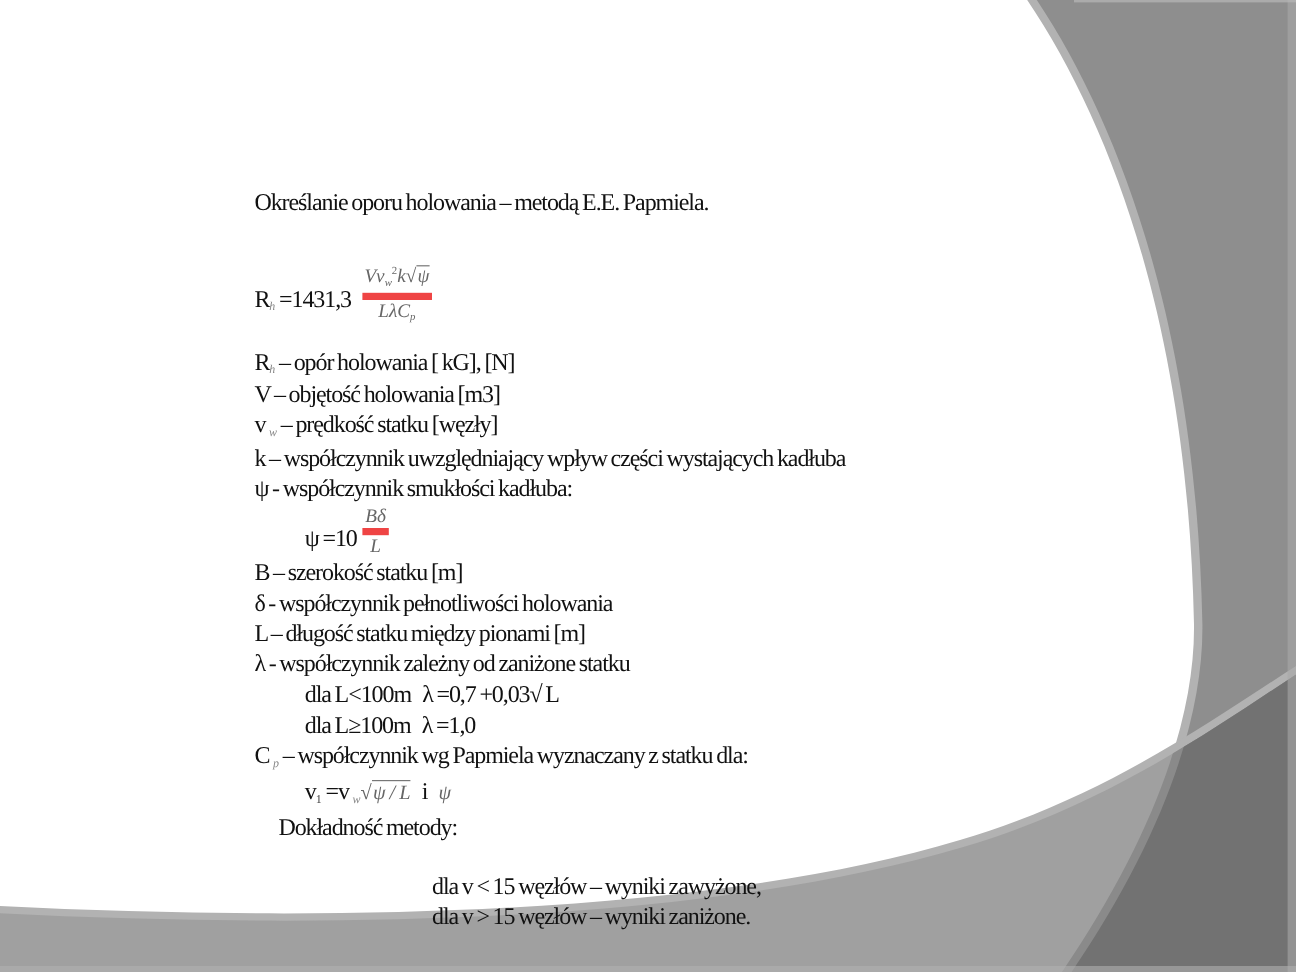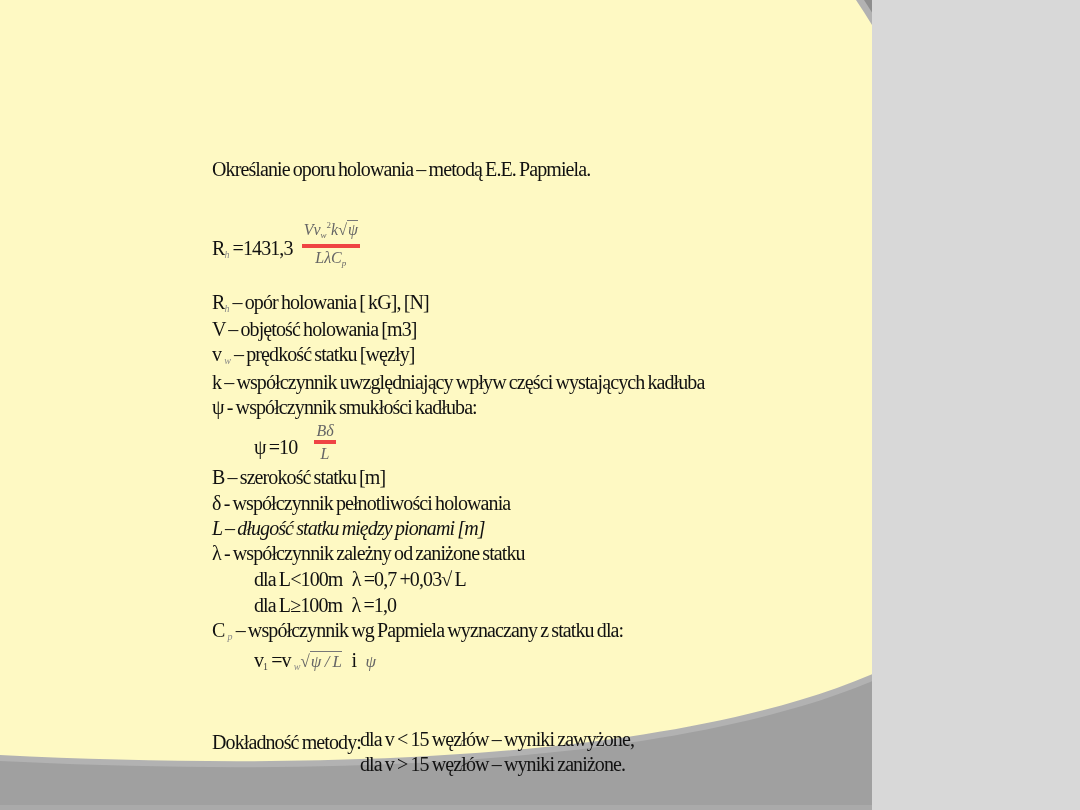--- a/index.html
+++ b/index.html
@@ -12,9 +12,9 @@
     }
     .slide {
       position: relative;
-      width: 872px;
+      width: 1080px;
       height: 810px;
-      background: #fef9c3;
+      background: #ffffff;
       overflow: hidden;
     }
     .bg-svg {

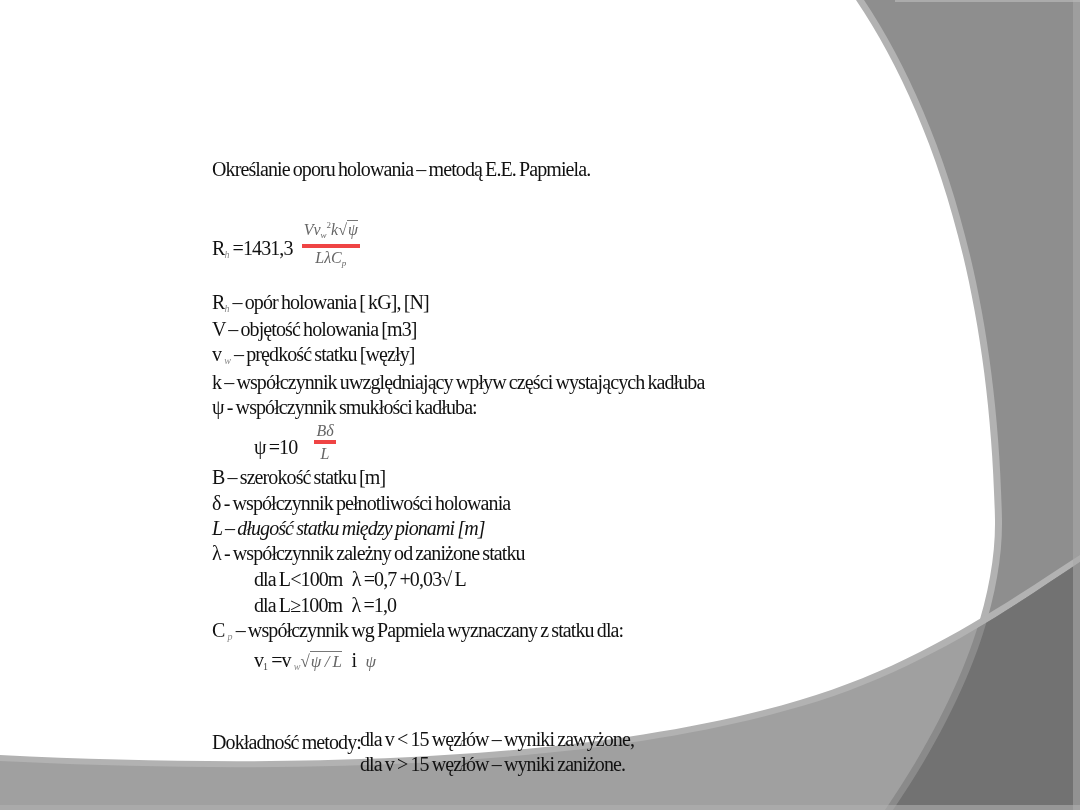--- a/index.html
+++ b/index.html
@@ -74,7 +74,7 @@
       font-size: 16px;
       line-height: 18px;
       padding: 0 2px;
-      border-bottom: 4px solid #ef4444;
+      border-bottom: 6px solid #ef4444;
     }
     .frac .den {
       display: block;

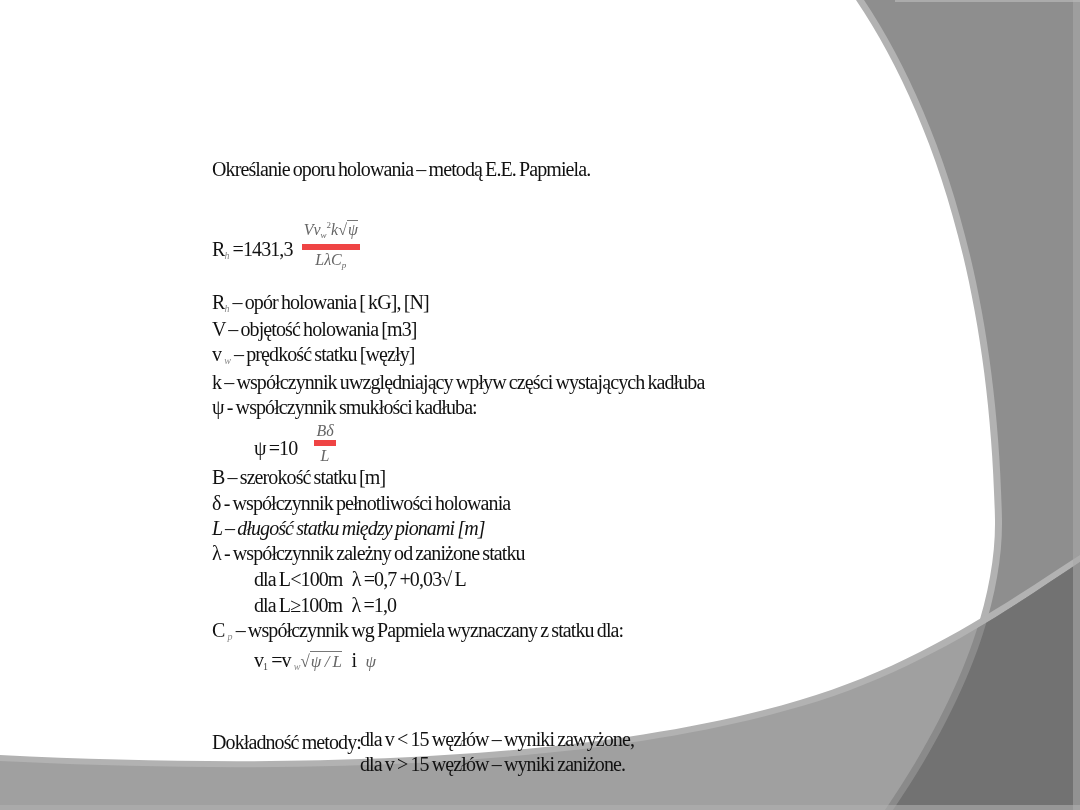--- a/index.html
+++ b/index.html
@@ -151,7 +151,7 @@
 
     <div class="line indent1" style="top:428px;">
       <span>ψ =10</span>
-      <span class="frac math" style="margin-left:14px;">
+      <span class="frac math" style="margin-left:2px;">
         <span class="num">Bδ</span>
         <span class="den">L</span>
       </span>

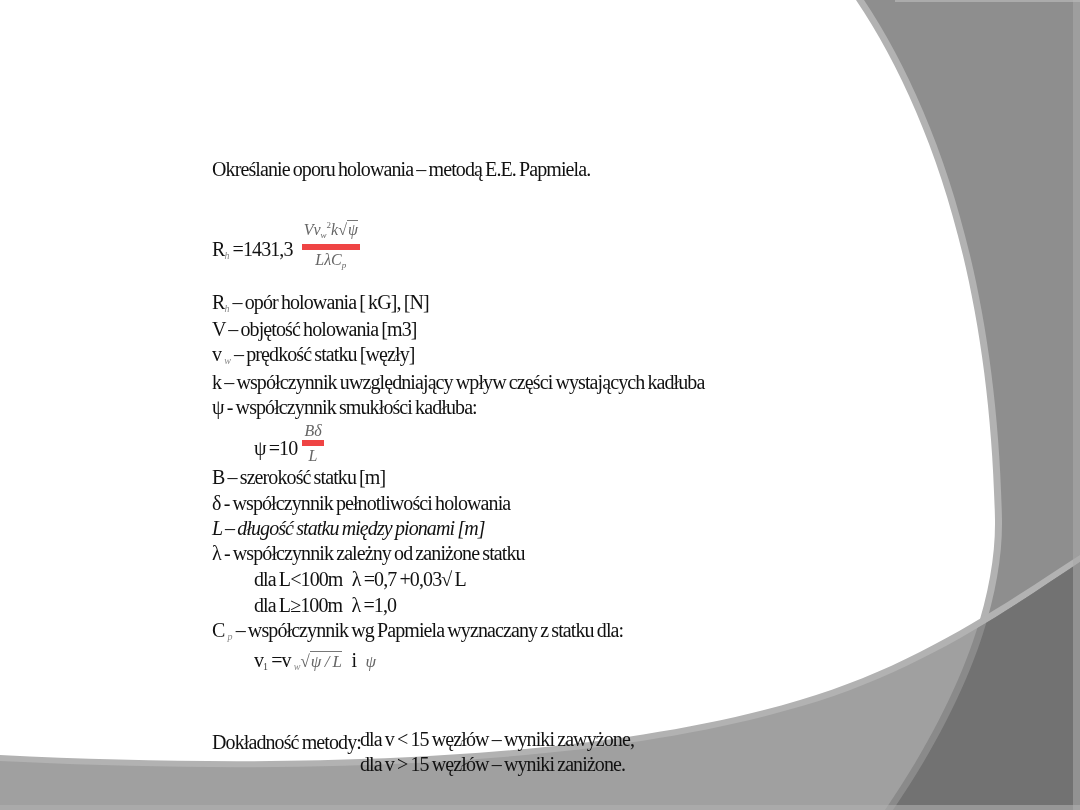--- a/index.html
+++ b/index.html
@@ -163,7 +163,7 @@
     <div class="line" style="top:491px;">
       <span>δ</span><span> - współczynnik pełnotliwości holowania</span>
     </div>
-    <div class="line" style="top:516px;font-style:italic;">
+    <div class="line" style="top:516px;">
       <span>L</span><span> – długość statku między pionami [m]</span>
     </div>
     <div class="line" style="top:541px;">

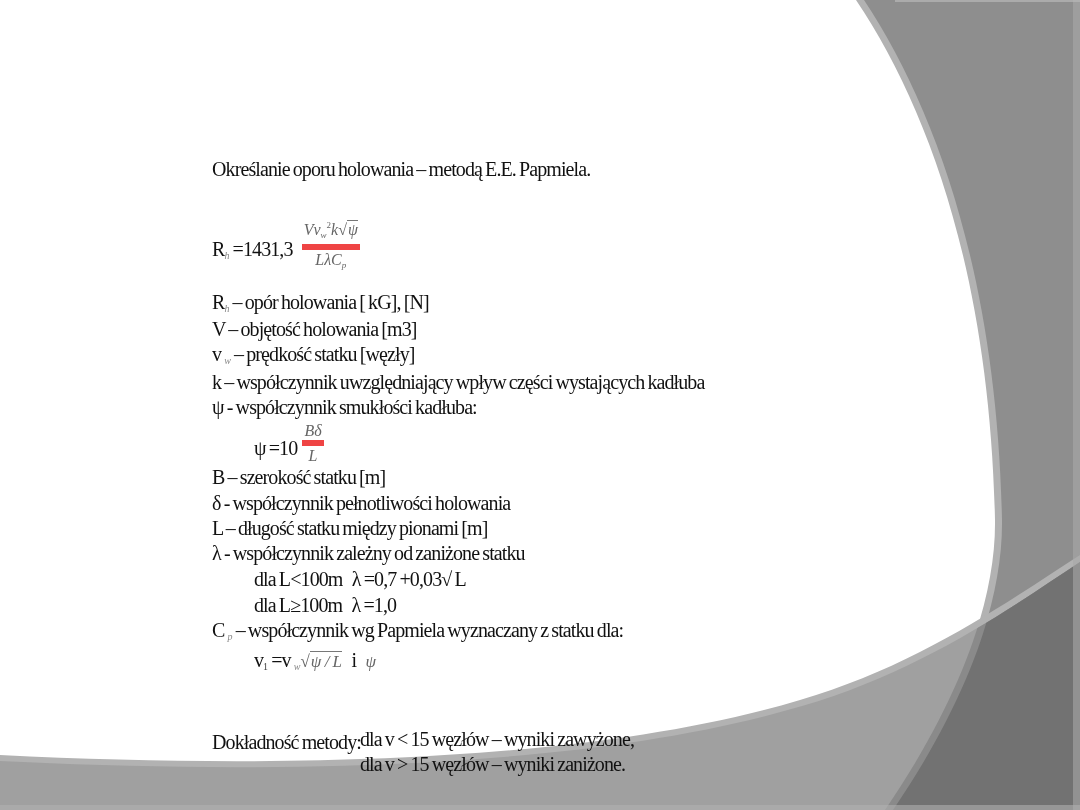--- a/index.html
+++ b/index.html
@@ -185,7 +185,7 @@
       <span>v</span><span class="sub1">1</span><span> =v</span> <span class="sub">w</span><span class="math" style="font-size:17px;text-align:center;"><span>√</span><span class="sqrt-bar">ψ / L</span></span>&nbsp;&nbsp;&nbsp;<span>i</span>&nbsp;&nbsp;&nbsp;<span class="math" style="font-size:17px;">ψ</span>
     </div>
 
-    <div class="line" style="top:730px;">Dokładność metody:</div>
+    <div class="line" style="top:678px;margin-left:20px;">Dokładność metody:</div>
     <div class="line indent2" style="top:727px;">dla v &lt; 15 węzłów – wyniki zawyżone,</div>
     <div class="line indent2" style="top:752px;">dla v &gt; 15 węzłów – wyniki zaniżone.</div>
 

